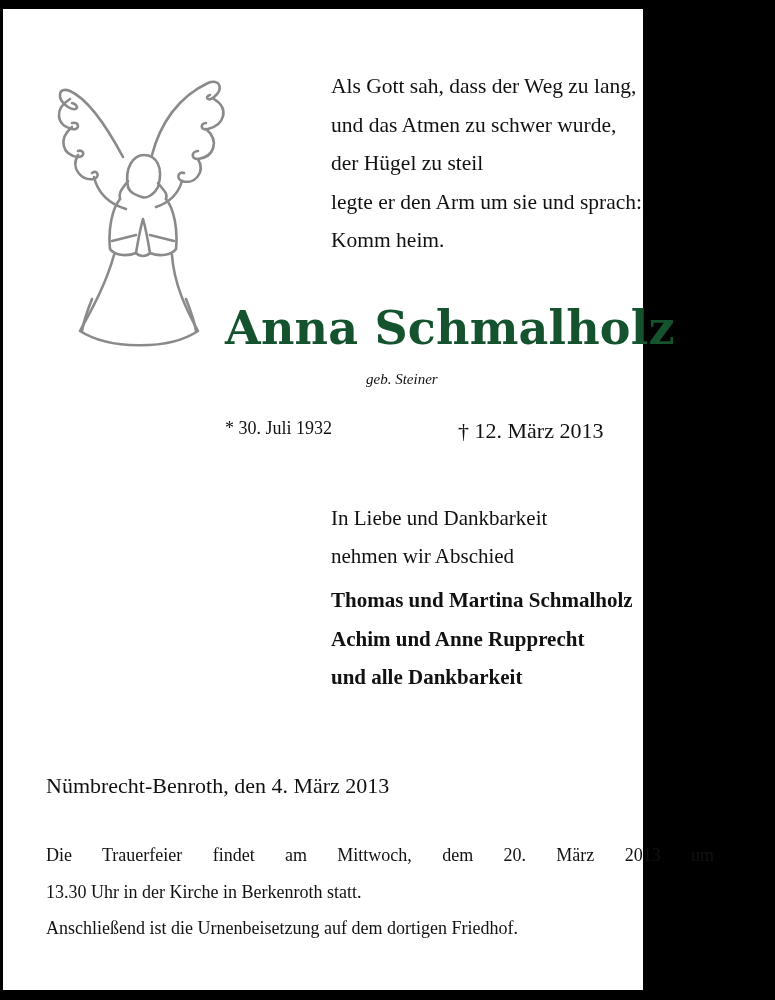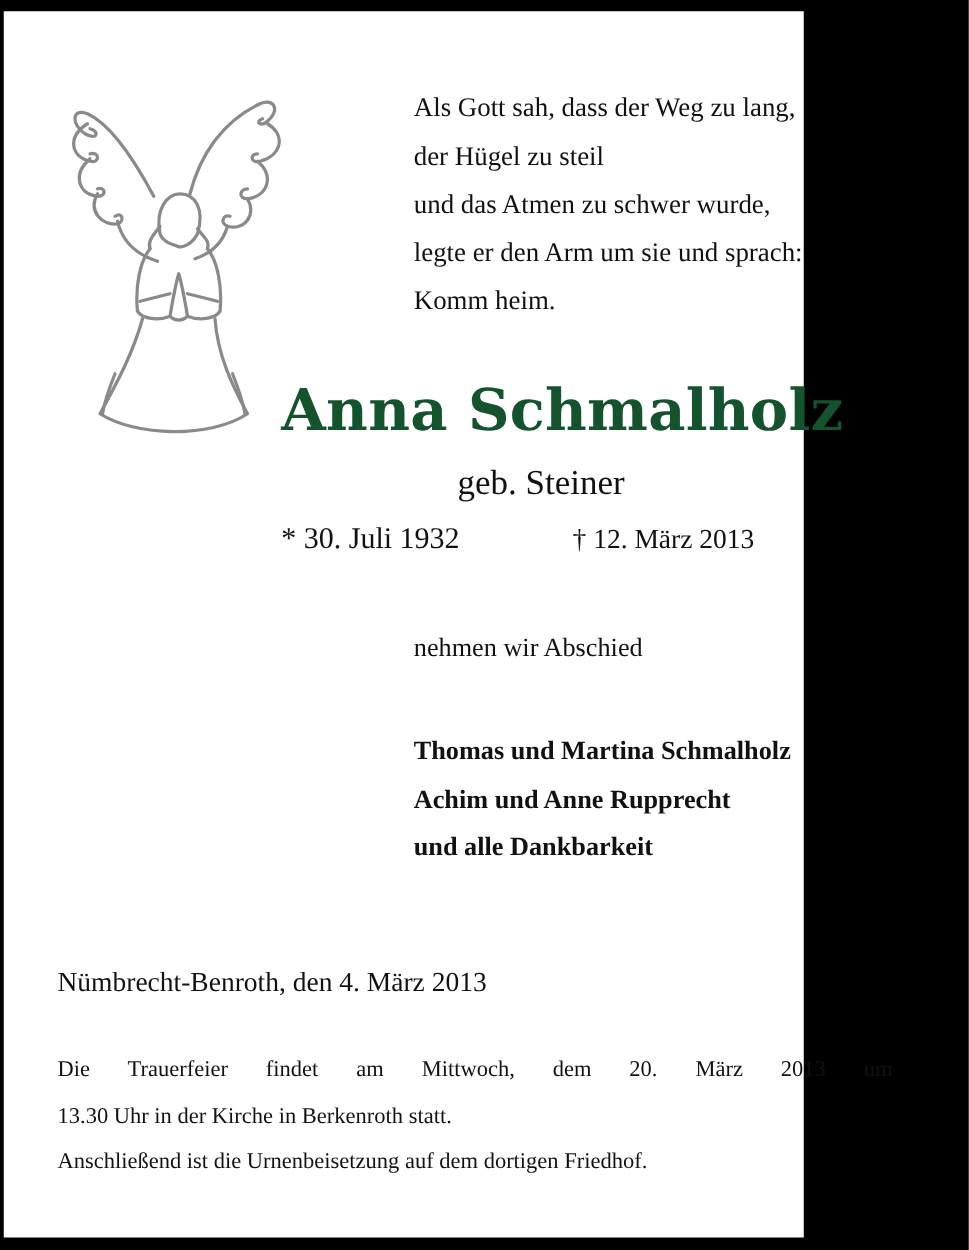--- a/index.html
+++ b/index.html
@@ -60,8 +60,8 @@
 
   <div class="poem lserif">
     <div>Als Gott sah, dass der Weg zu lang,</div>
+    <div>und das Atmen zu schwer wurde,</div>
     <div>der Hügel zu steil</div>
-    <div>und das Atmen zu schwer wurde,</div>
     <div>legte er den Arm um sie und sprach:</div>
     <div>Komm heim.</div>
   </div>

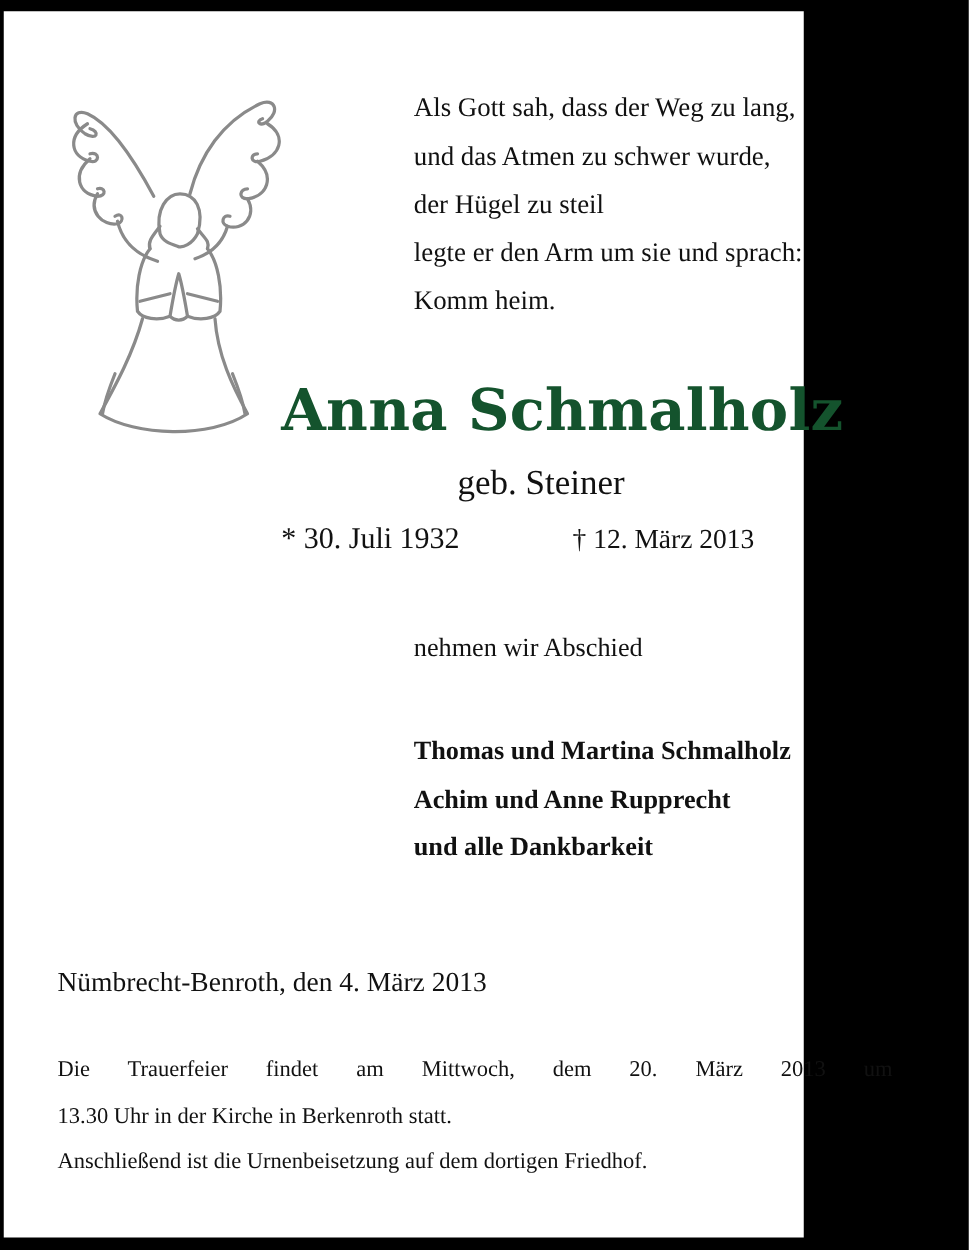--- a/index.html
+++ b/index.html
@@ -11,7 +11,7 @@
   .poem { position:absolute; left:328px; top:58px; font-size:21.5px; line-height:38.5px; }
   .poem div { white-space:nowrap; }
   .name { position:absolute; left:222px; top:292px; font-size:46px; font-weight:bold; letter-spacing:0.2px; white-space:nowrap; }
-  .maiden { position:absolute; left:363px; top:362px; font-size:28px; white-space:nowrap; }
+  .maiden { position:absolute; left:363px; top:362px; font-size:15px; white-space:nowrap;font-style:italic; }
   .born { position:absolute; left:222px; top:409px; font-size:24px; white-space:nowrap; }
   .died { position:absolute; left:455px; top:409px; font-size:22px; white-space:nowrap; }
   .farewell { position:absolute; left:328px; top:490px; font-size:21px; line-height:38px; }

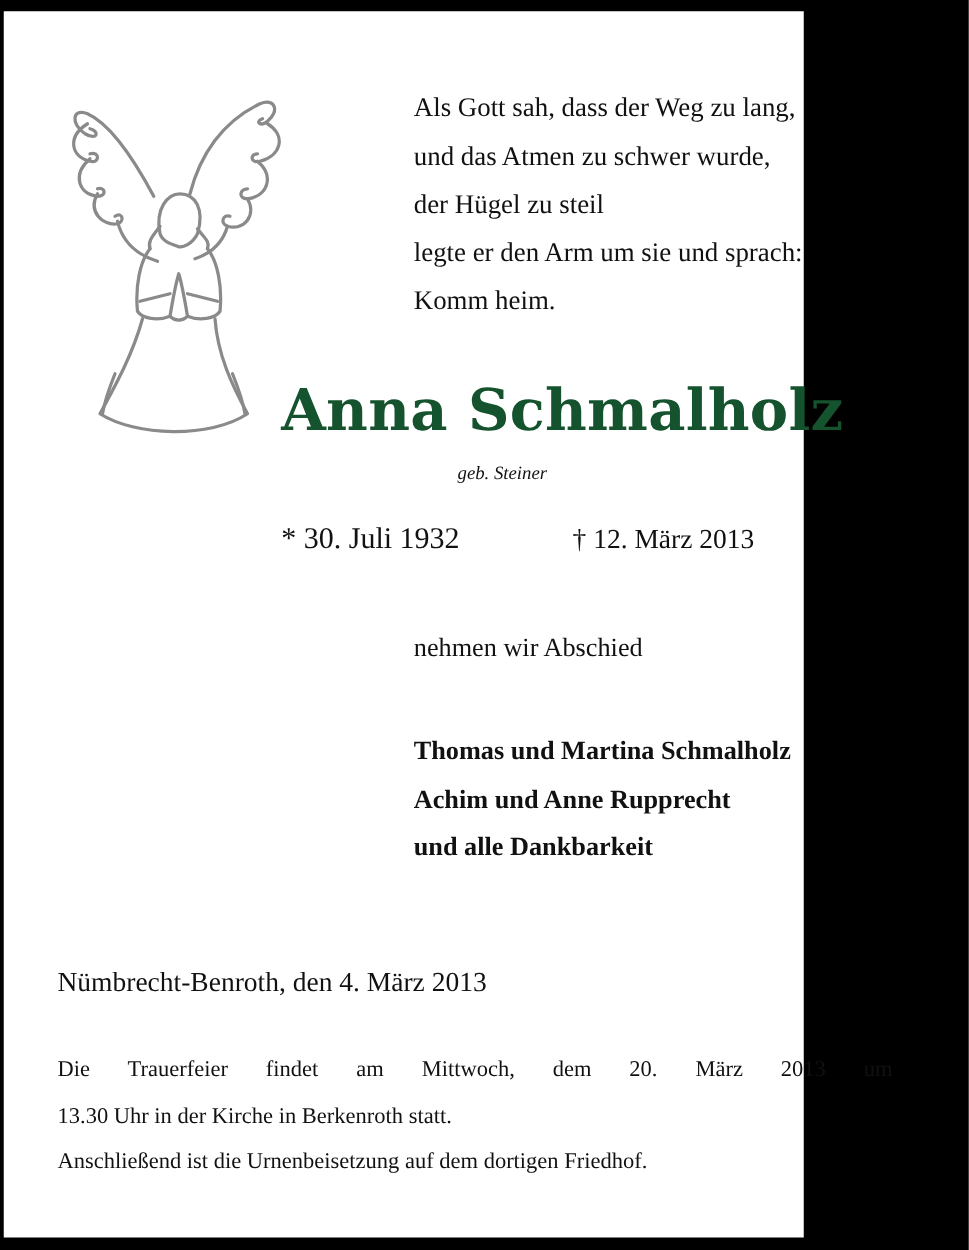--- a/index.html
+++ b/index.html
@@ -12,7 +12,7 @@
   .poem div { white-space:nowrap; }
   .name { position:absolute; left:222px; top:292px; font-size:46px; font-weight:bold; letter-spacing:0.2px; white-space:nowrap; }
   .maiden { position:absolute; left:363px; top:362px; font-size:15px; white-space:nowrap;font-style:italic; }
-  .born { position:absolute; left:222px; top:409px; font-size:24px; white-space:nowrap; }
+  .born { position:absolute; left:222px; top:409px; font-size:18px; white-space:nowrap; }
   .died { position:absolute; left:455px; top:409px; font-size:22px; white-space:nowrap; }
   .farewell { position:absolute; left:328px; top:490px; font-size:21px; line-height:38px; }
   .mourners { position:absolute; left:328px; top:572px; font-size:21px; font-weight:bold; line-height:38.5px; }

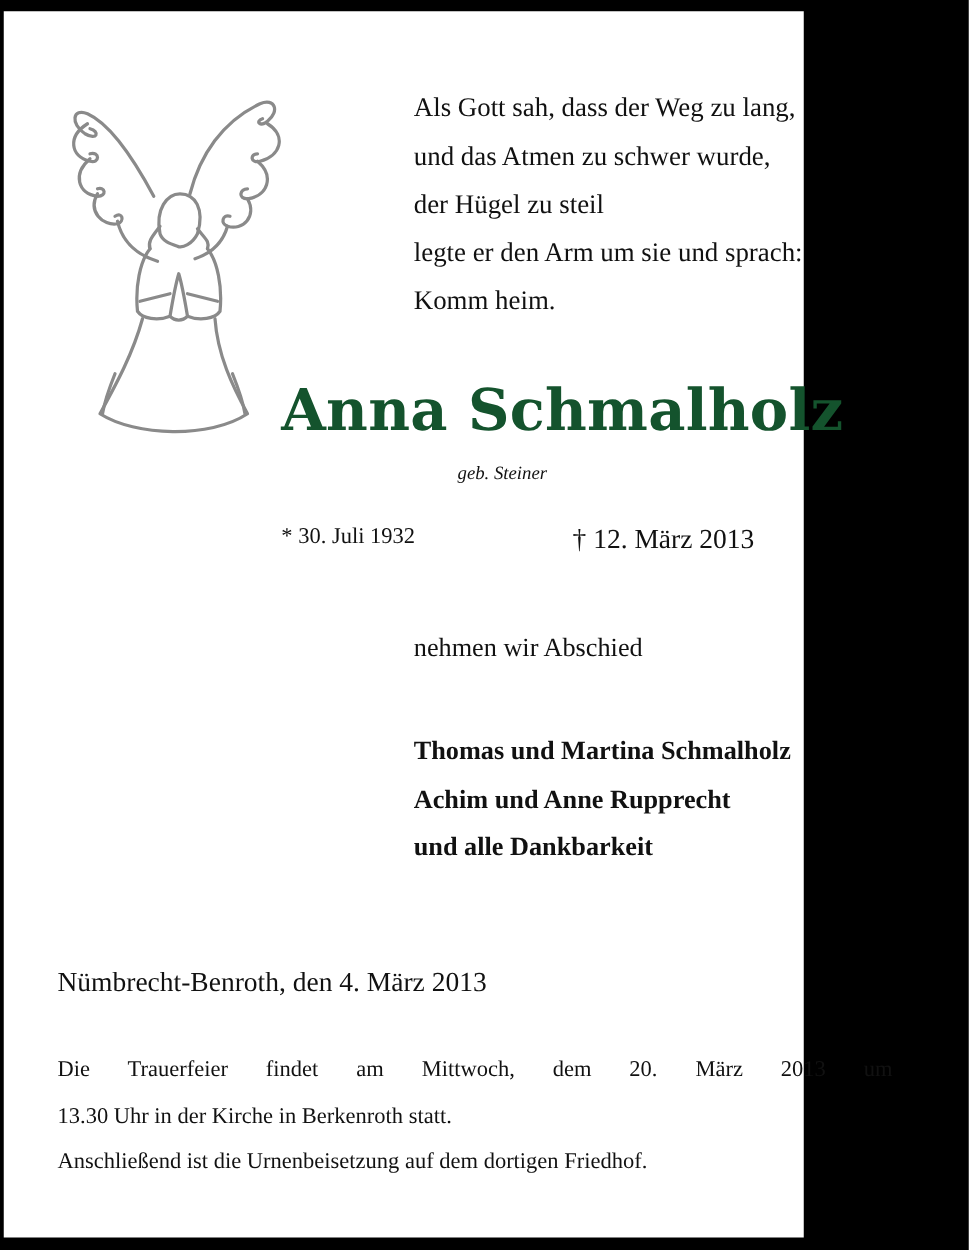--- a/index.html
+++ b/index.html
@@ -72,6 +72,7 @@
   <div class="died lserif">† 12. März 2013</div>
 
   <div class="farewell lserif">
+    <div>In Liebe und Dankbarkeit</div>
     <div>nehmen wir Abschied</div>
   </div>
 

